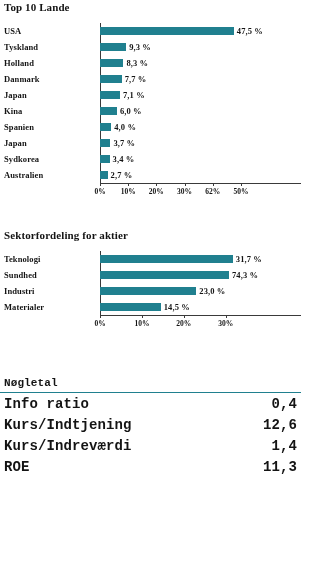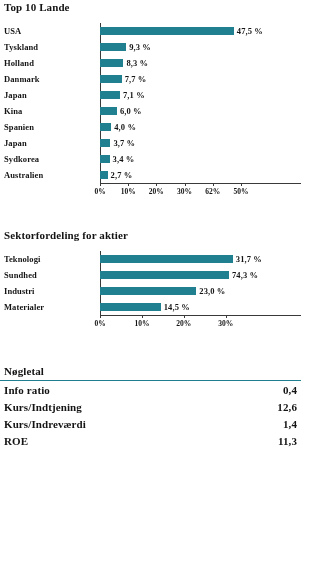--- a/index.html
+++ b/index.html
@@ -287,7 +287,7 @@
       </div>
   </div>
 
-  <div class="kpi-block" style="margin-top:32px;">
+  <div class="kpi-block" style="margin-top:44px;font-family:Liberation Mono, monospace;">
     <div class="section-title" style="padding-left:4px;">Nøgletal</div>
     <div class="kpi-divider"></div>
     <div id="kpi-rows">

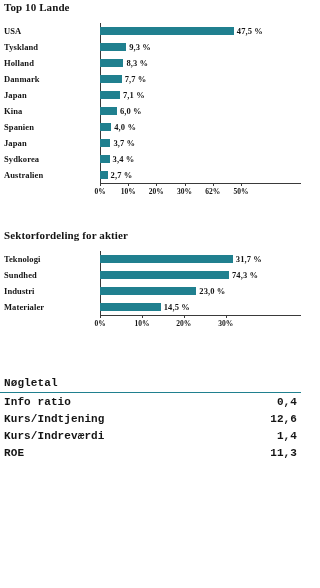--- a/index.html
+++ b/index.html
@@ -127,7 +127,7 @@
     display: flex;
     justify-content: space-between;
     align-items: baseline;
-    font-size: 11px;
+    font-size: 14px;
     font-weight: bold;
     color: #141414;
     padding: 2.5px 4px 2.5px 4px;

